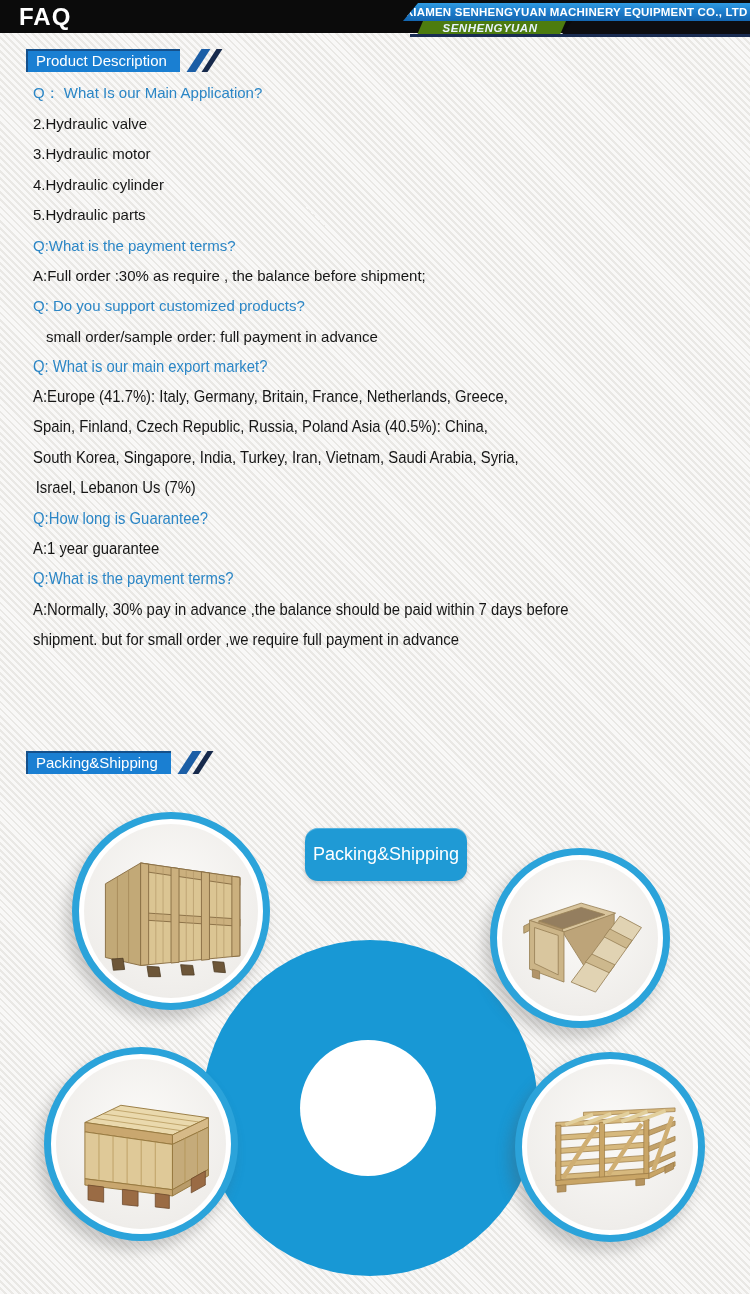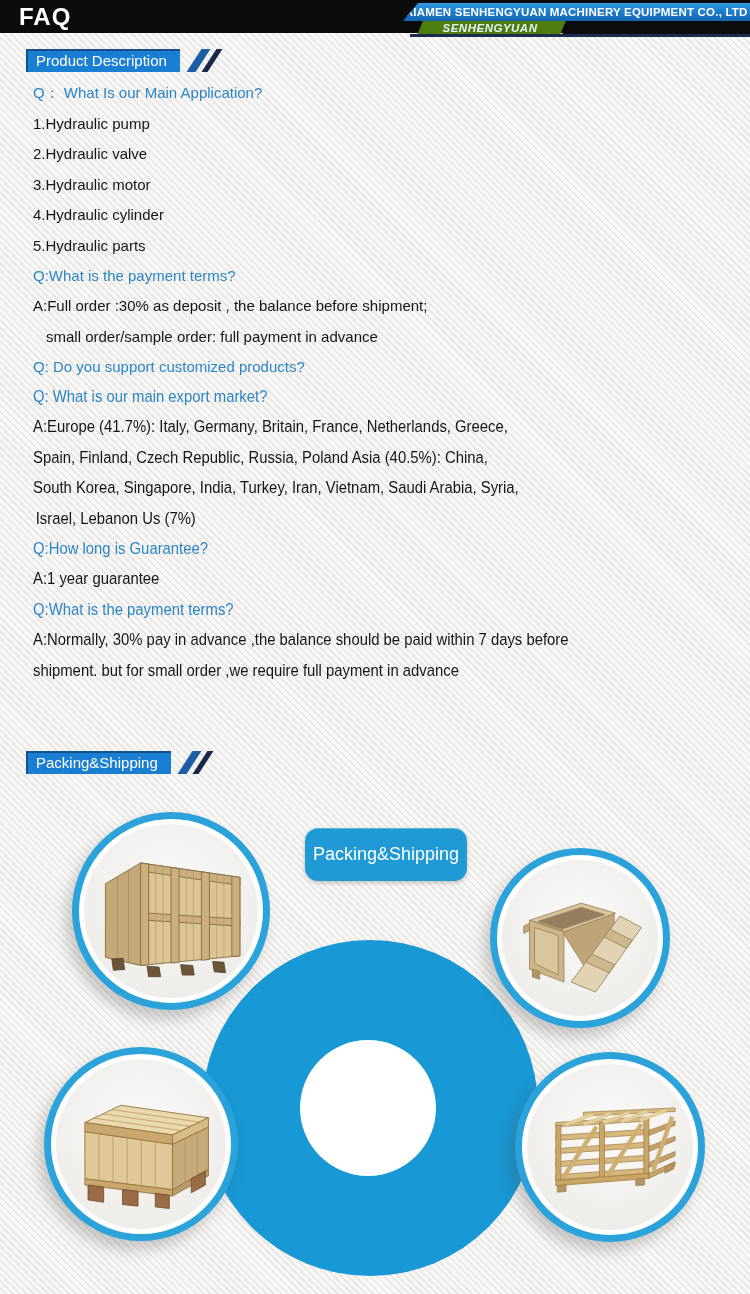--- a/index.html
+++ b/index.html
@@ -82,7 +82,6 @@
 
 <div class="faq-lines">
   <div class="line q">Q： What Is our Main Application?</div>
-  <div class="line a">1.Hydraulic pump</div>
   <div class="line a">2.Hydraulic valve</div>
   <div class="line a">3.Hydraulic motor</div>
   <div class="line a">4.Hydraulic cylinder</div>

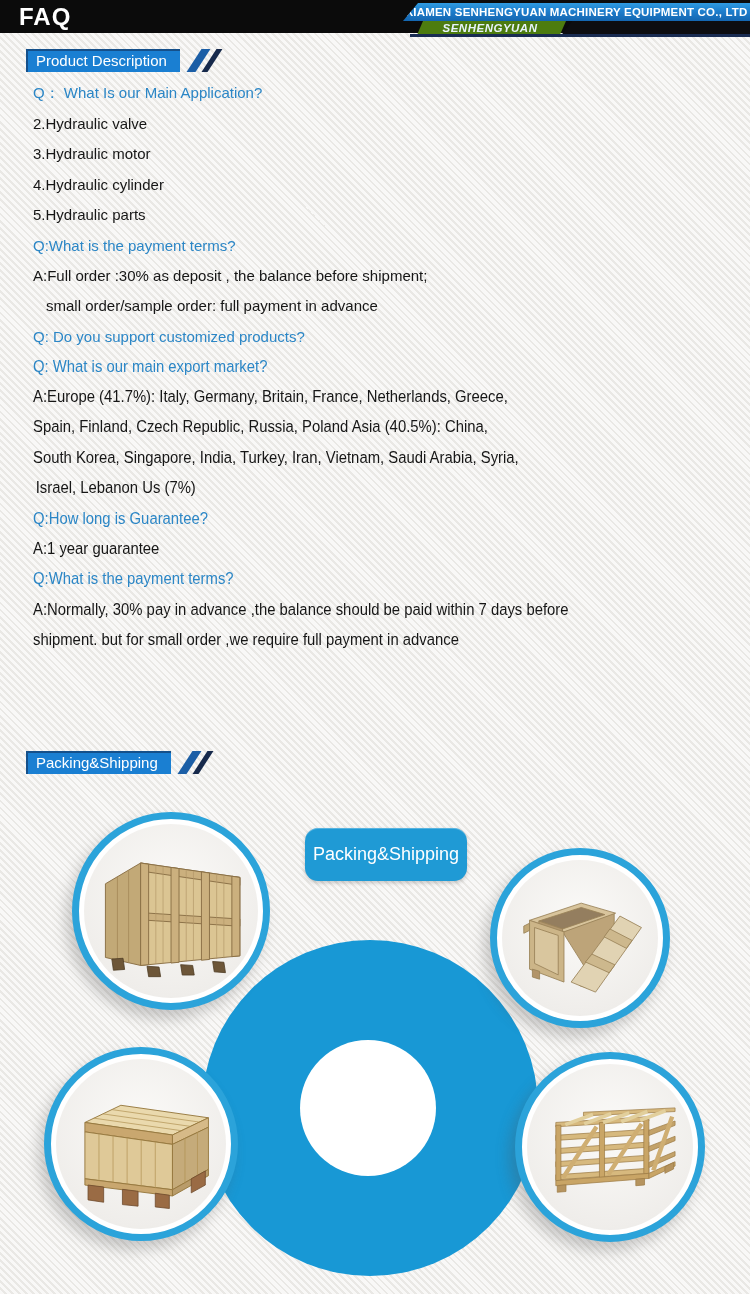--- a/index.html
+++ b/index.html
@@ -87,7 +87,7 @@
   <div class="line a">4.Hydraulic cylinder</div>
   <div class="line a">5.Hydraulic parts</div>
   <div class="line q">Q:What is the payment terms?</div>
-  <div class="line a">A:Full order :30% as deposit , the balance before shipment;</div>
+  <div class="line a">A:Full order :30% as require , the balance before shipment;</div>
   <div class="line a indent">small order/sample order: full payment in advance</div>
   <div class="line q">Q: Do you support customized products?</div>
   <div class="line q narrow">Q: What is our main export market?</div>

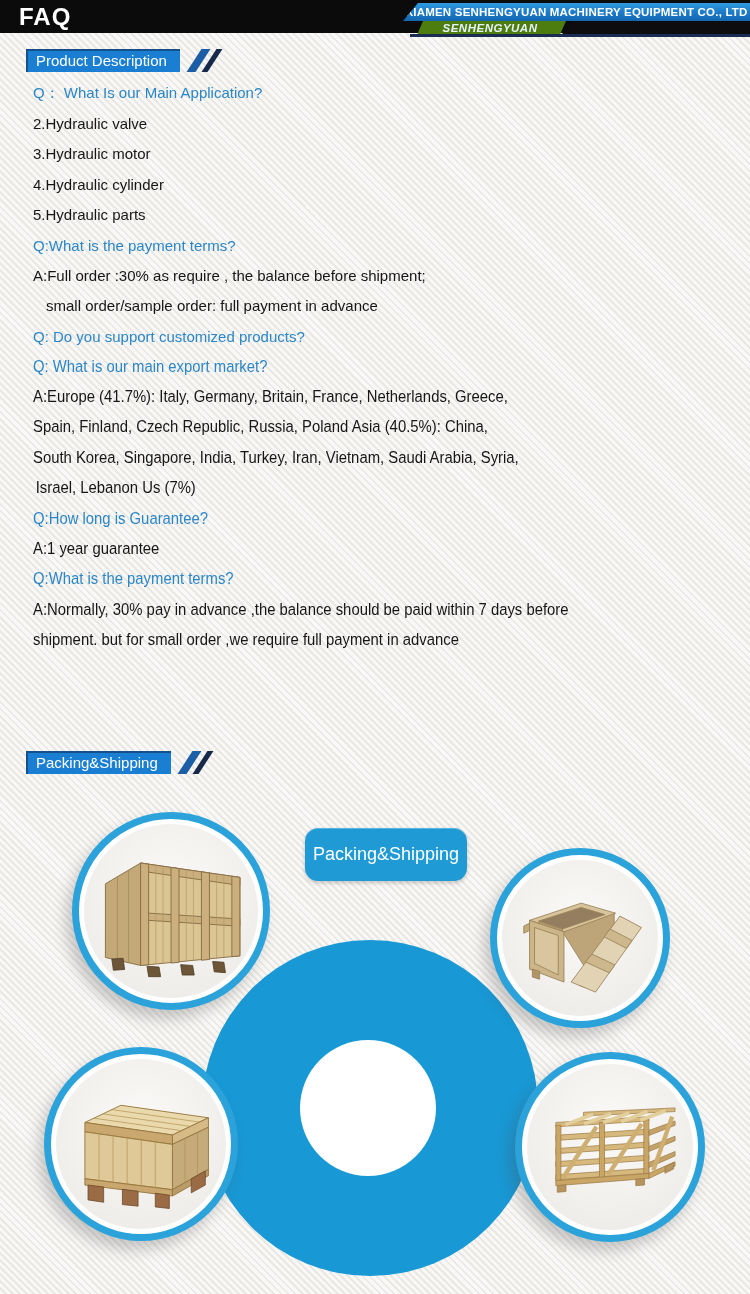--- a/index.html
+++ b/index.html
@@ -88,8 +88,8 @@
   <div class="line a">5.Hydraulic parts</div>
   <div class="line q">Q:What is the payment terms?</div>
   <div class="line a">A:Full order :30% as require , the balance before shipment;</div>
+  <div class="line q">Q: Do you support customized products?</div>
   <div class="line a indent">small order/sample order: full payment in advance</div>
-  <div class="line q">Q: Do you support customized products?</div>
   <div class="line q narrow">Q: What is our main export market?</div>
   <div class="line a narrow">A:Europe (41.7%): Italy, Germany, Britain, France, Netherlands, Greece,</div>
   <div class="line a narrow">Spain, Finland, Czech Republic, Russia, Poland Asia (40.5%): China,</div>

